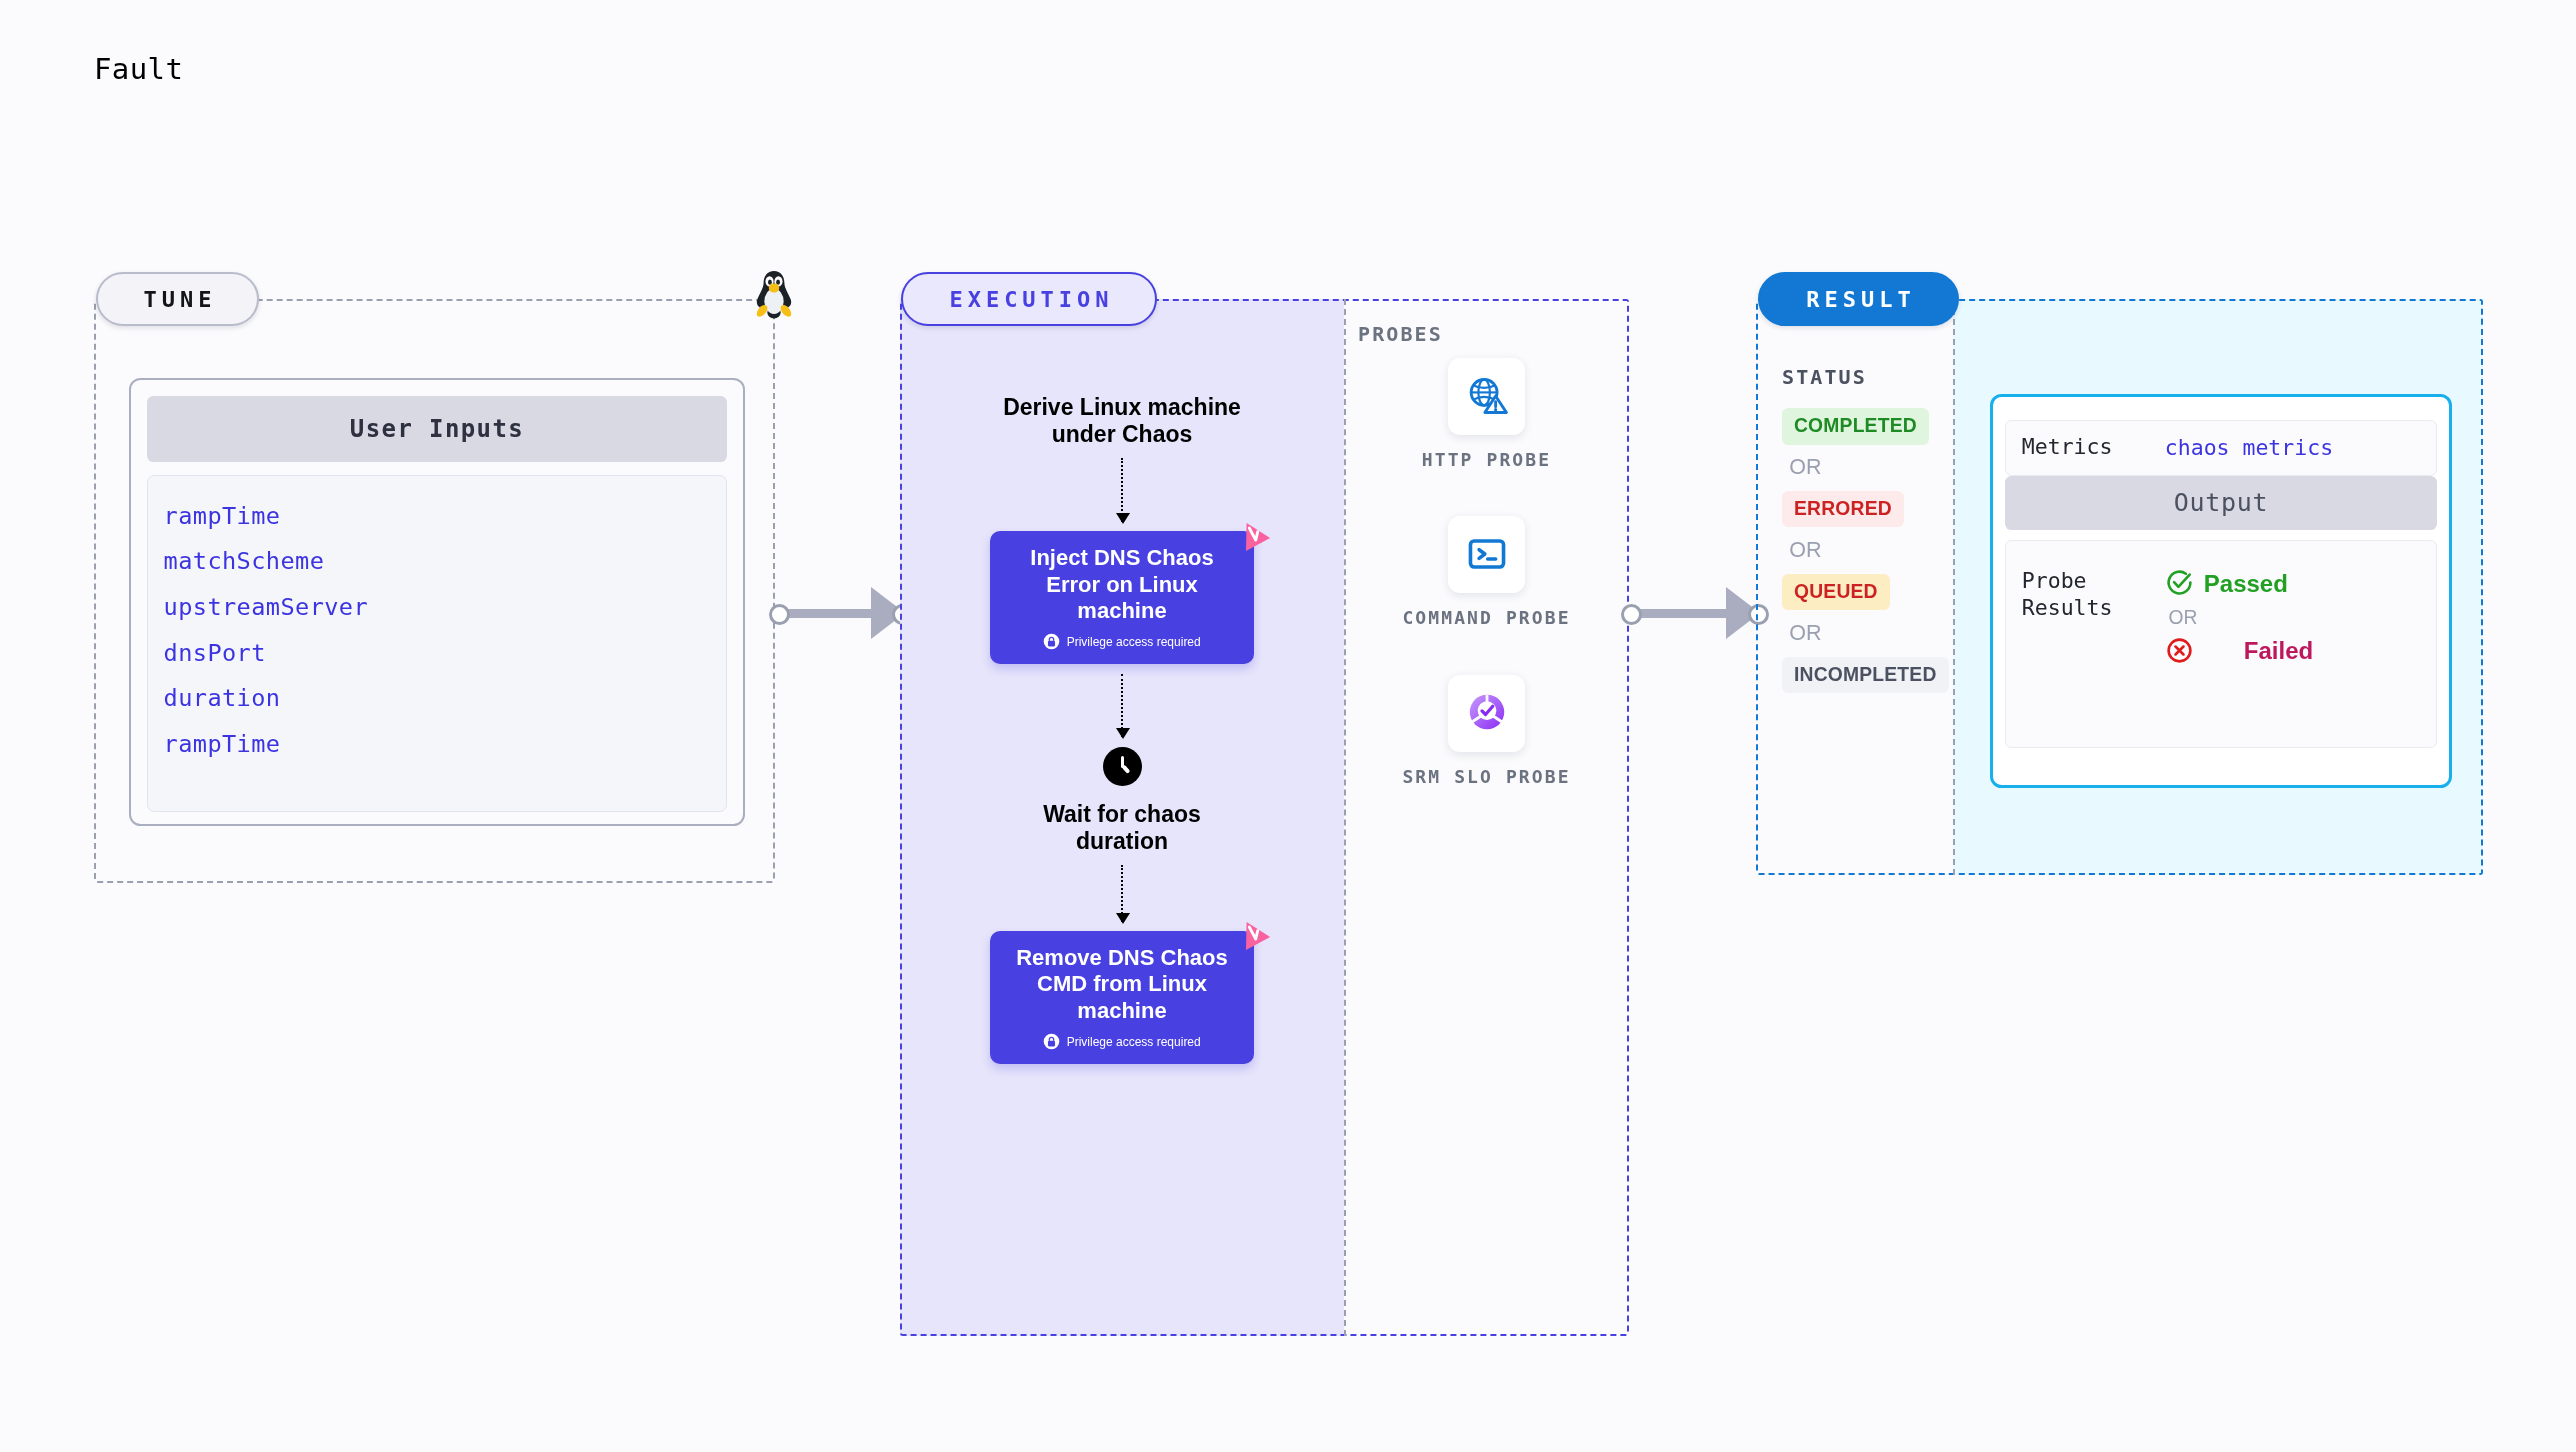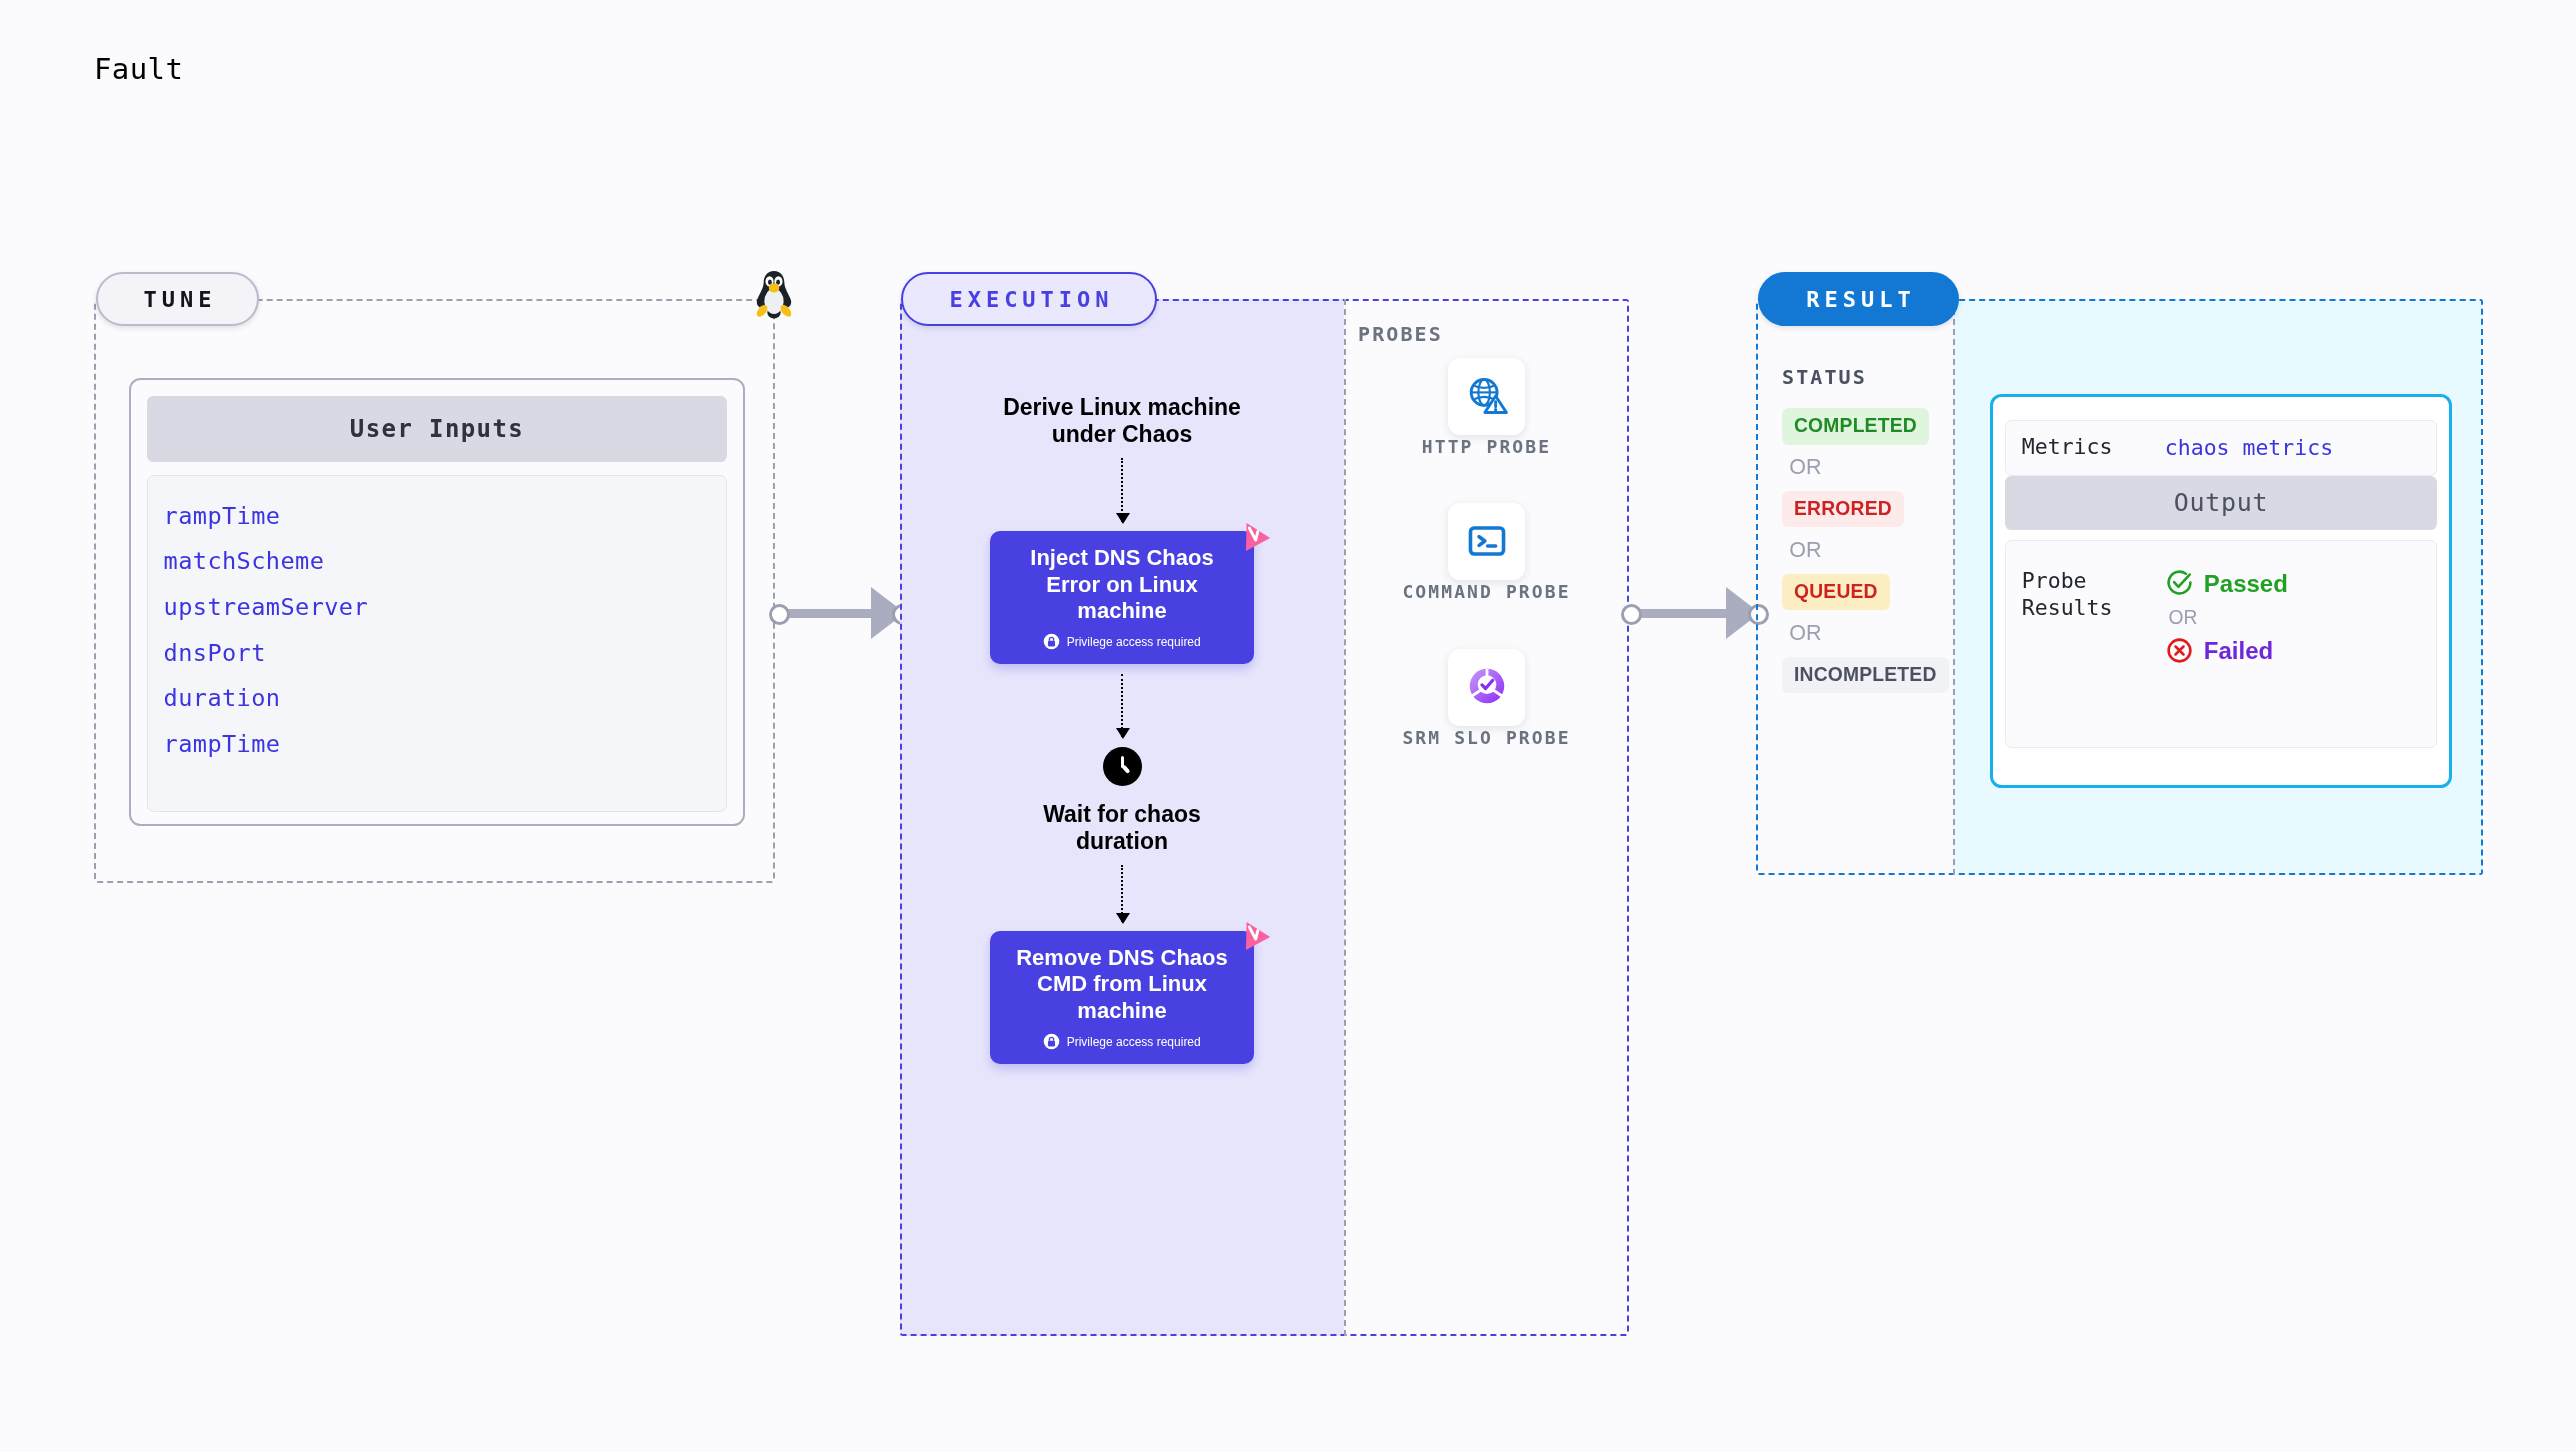--- a/index.html
+++ b/index.html
@@ -169,6 +169,7 @@
     display: flex; align-items: center; justify-content: center;
   }
   .probe-label {
+    margin-top: 13px;
     font-family: "DejaVu Sans Mono", monospace;
     font-size: 18px; font-weight: bold; color: #6b7280;
     letter-spacing: 2.1px; text-align: center; line-height: 1.35;

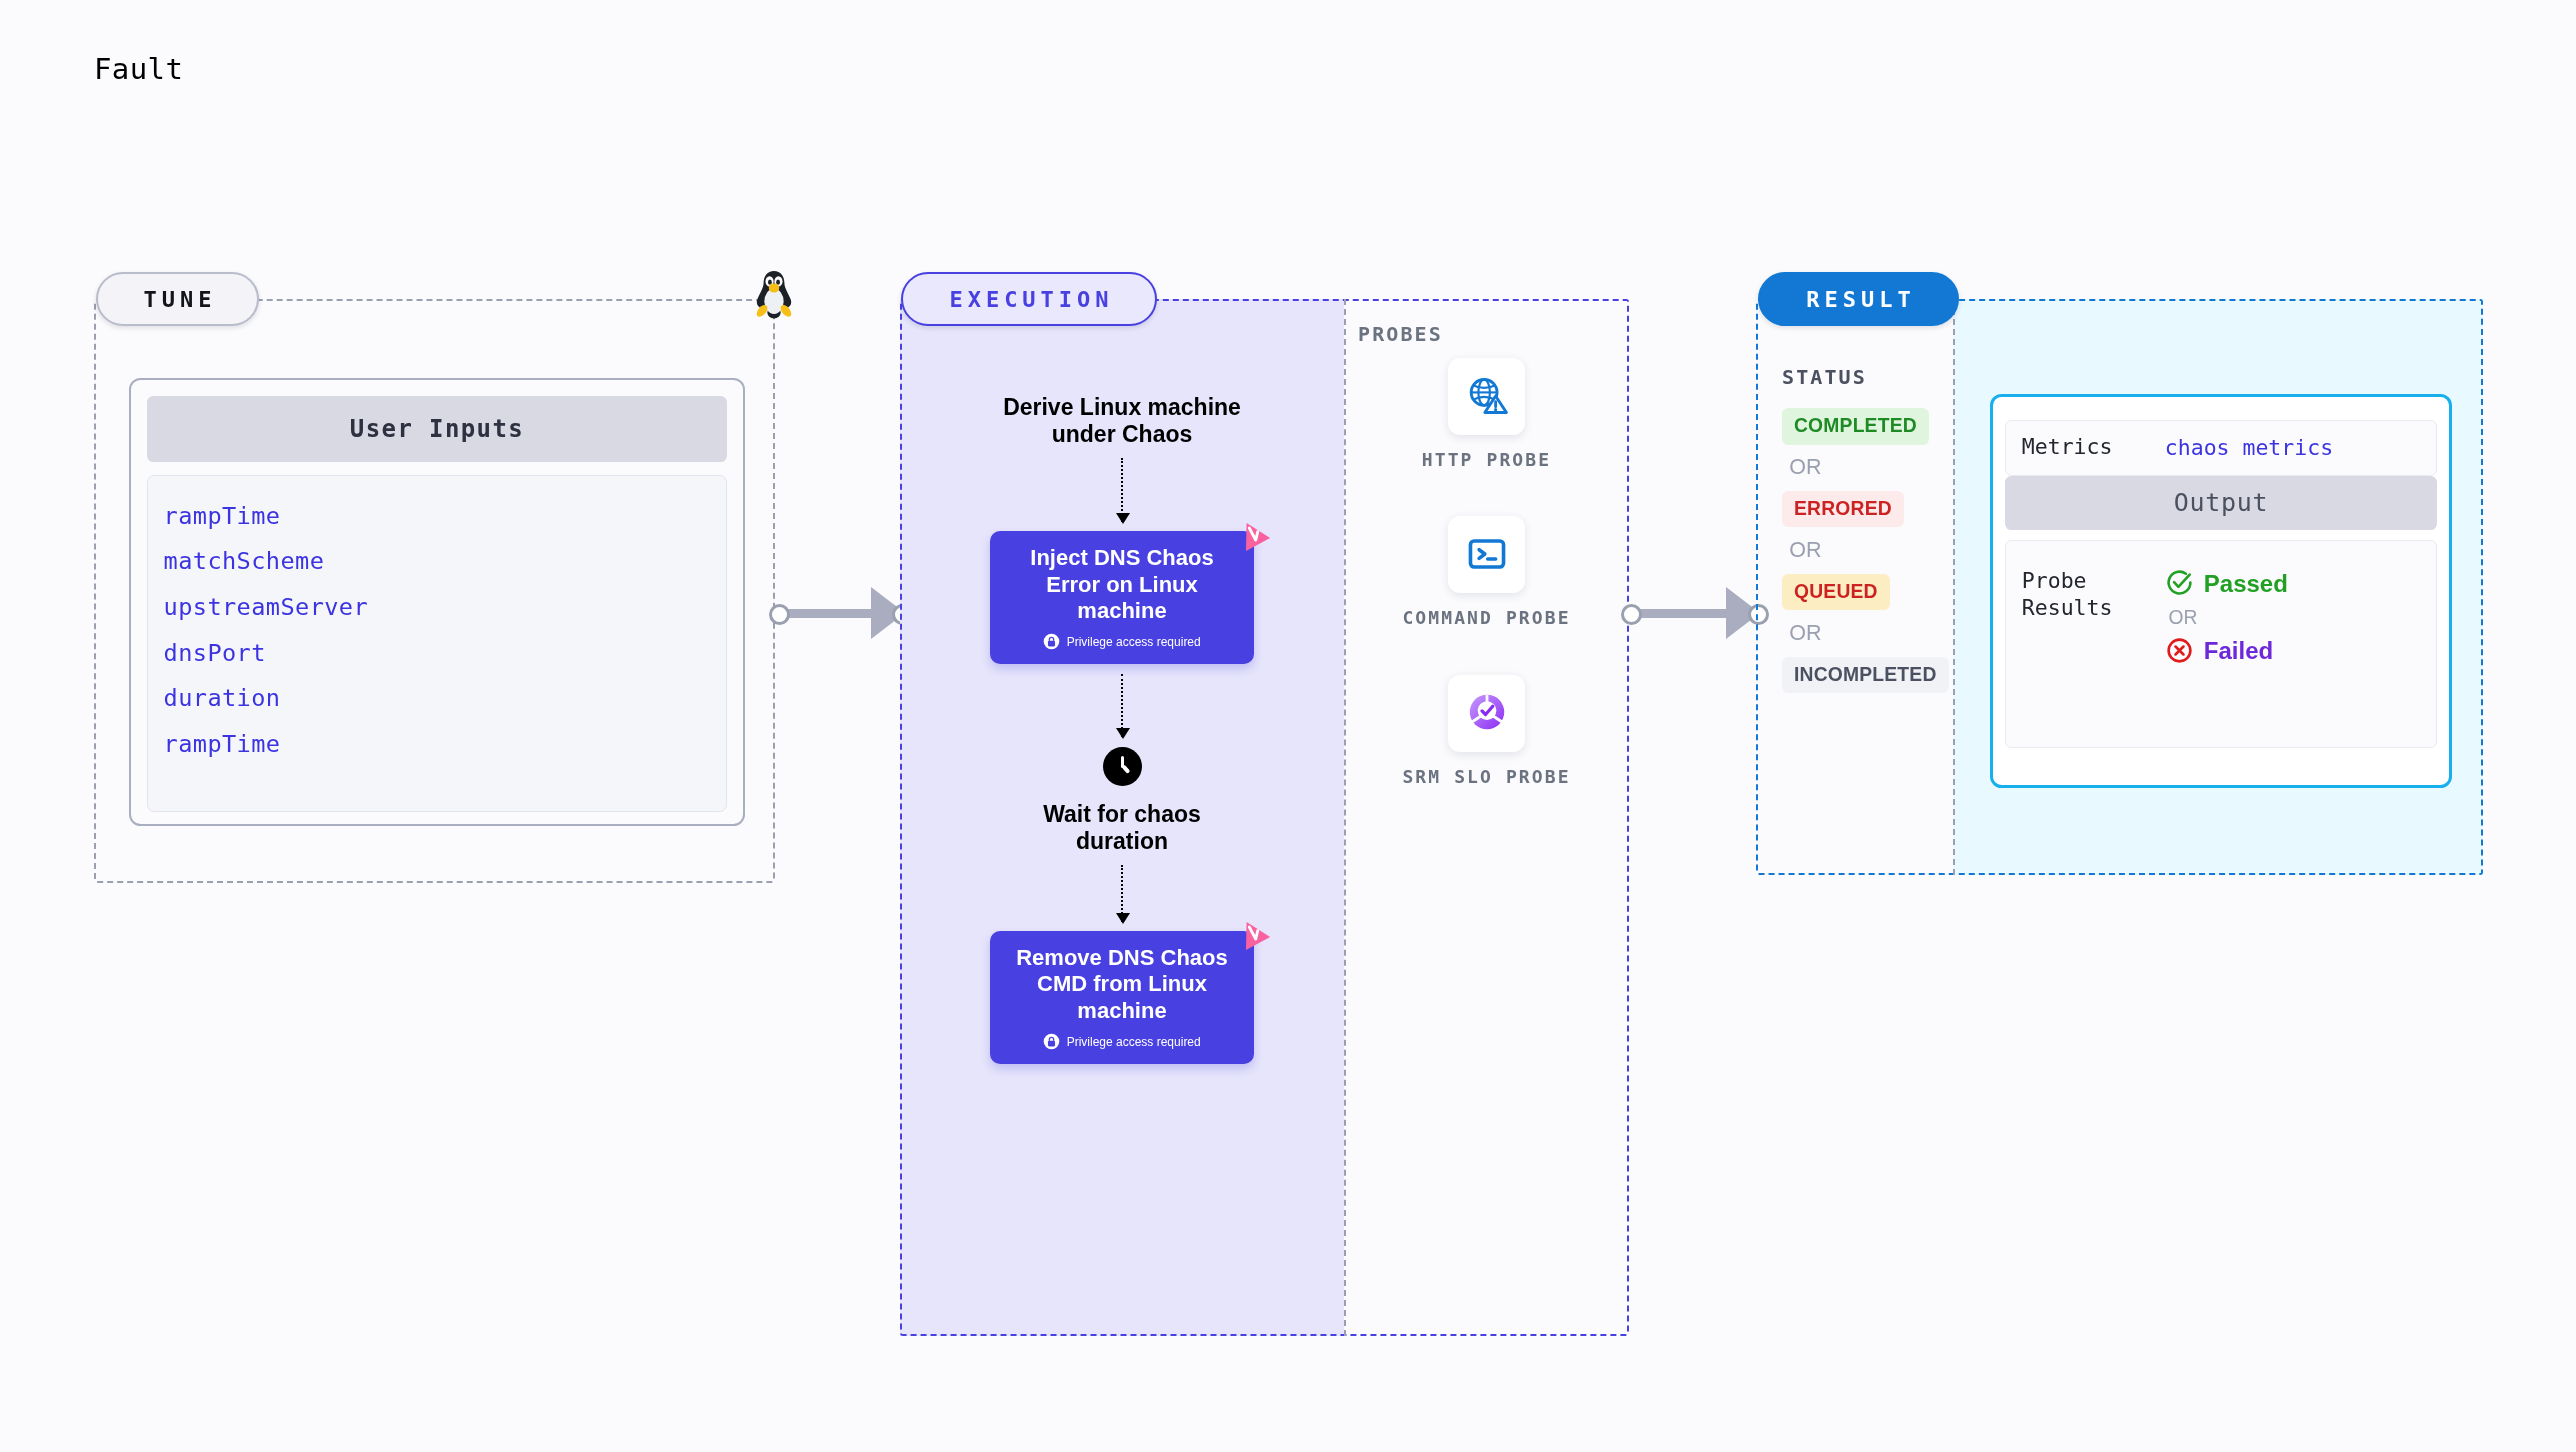--- a/index.html
+++ b/index.html
@@ -475,7 +475,7 @@
               <path d="M14.5 14.5 L25.5 25.5 M25.5 14.5 L14.5 25.5" stroke="#e01b1b" stroke-width="3.6" stroke-linecap="round"></path>
             </svg>
           </span>
-          <span class="pr-text" style="color:#6d28d9;">Failed</span>
+          <span class="pr-text" style="color:#be185d;margin-left:40px;">Failed</span>
         </div>
       </div>
     </div>

